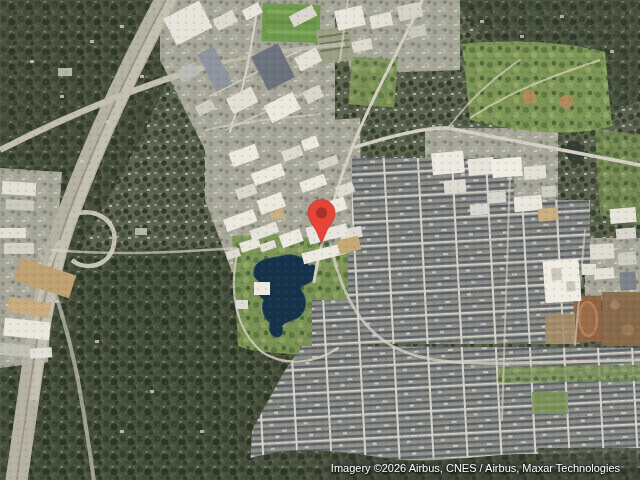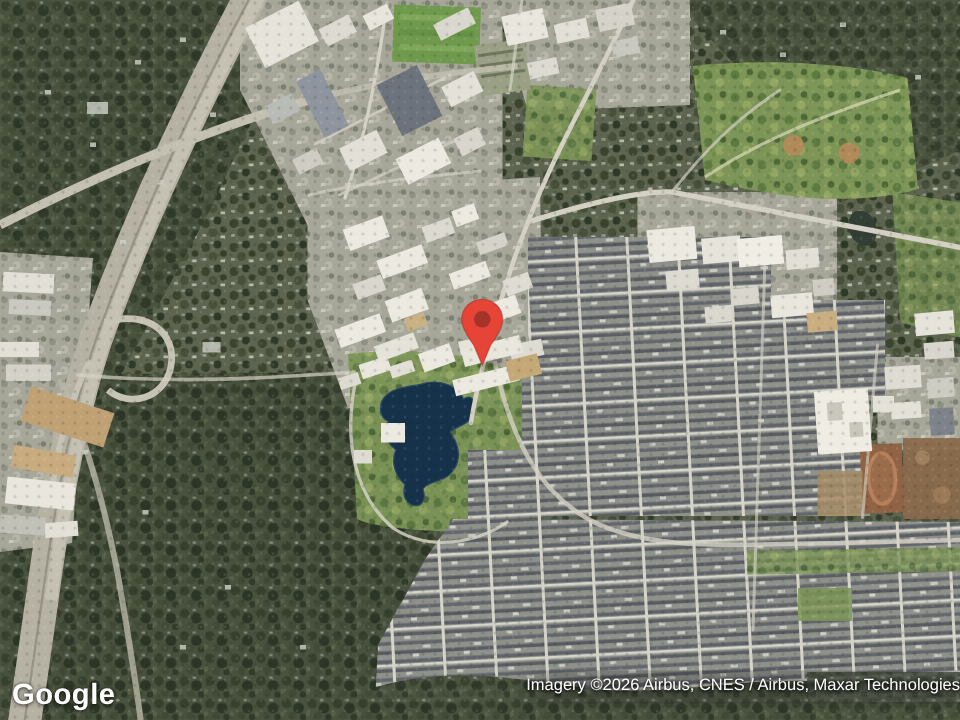--- a/index.html
+++ b/index.html
@@ -307,7 +307,6 @@
     </svg>
   </div>
 
-  <div class="logo">Google</div>
   <div class="attrib">Imagery ©2026 Airbus, CNES / Airbus, Maxar Technologies</div>
 </div>
 

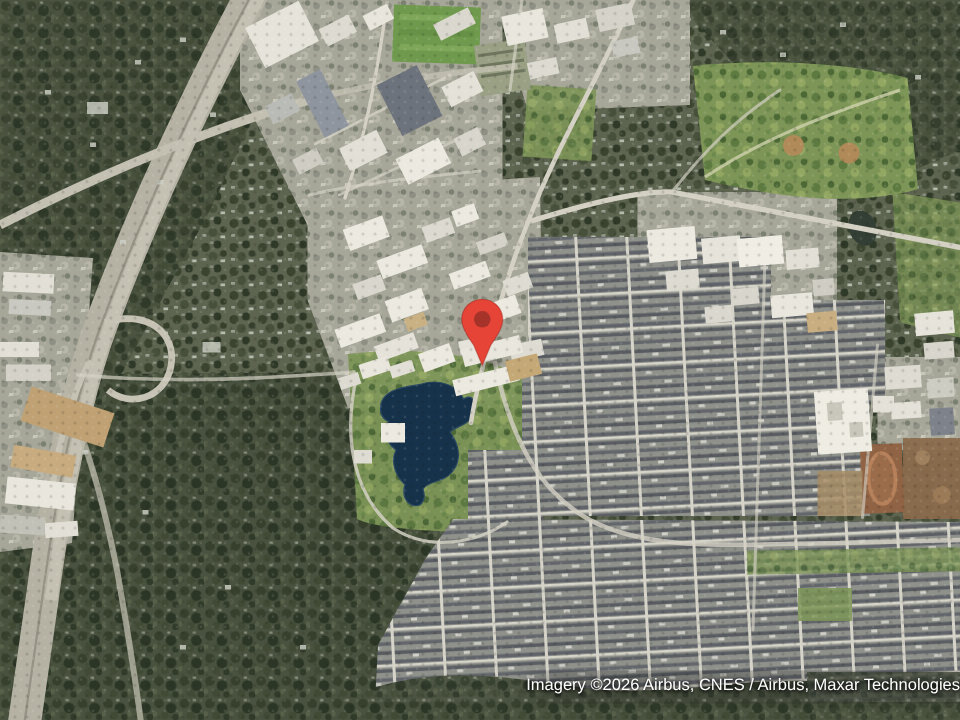--- a/index.html
+++ b/index.html
@@ -22,7 +22,7 @@
     cursor:pointer;
   }
   .attrib{
-    position:absolute;right:0;bottom:11px;padding:4px 0 5px 10px;
+    position:absolute;right:0;bottom:0;padding:4px 20px 5px 10px;
     color:#fff;font-size:11px;line-height:13px;white-space:nowrap;
     text-shadow:0 0 3px rgba(0,0,0,.9),0 1px 2px rgba(0,0,0,.8);
     background:linear-gradient(to right, rgba(40,40,40,0), rgba(40,40,40,.22) 10%, rgba(40,40,40,.22));

